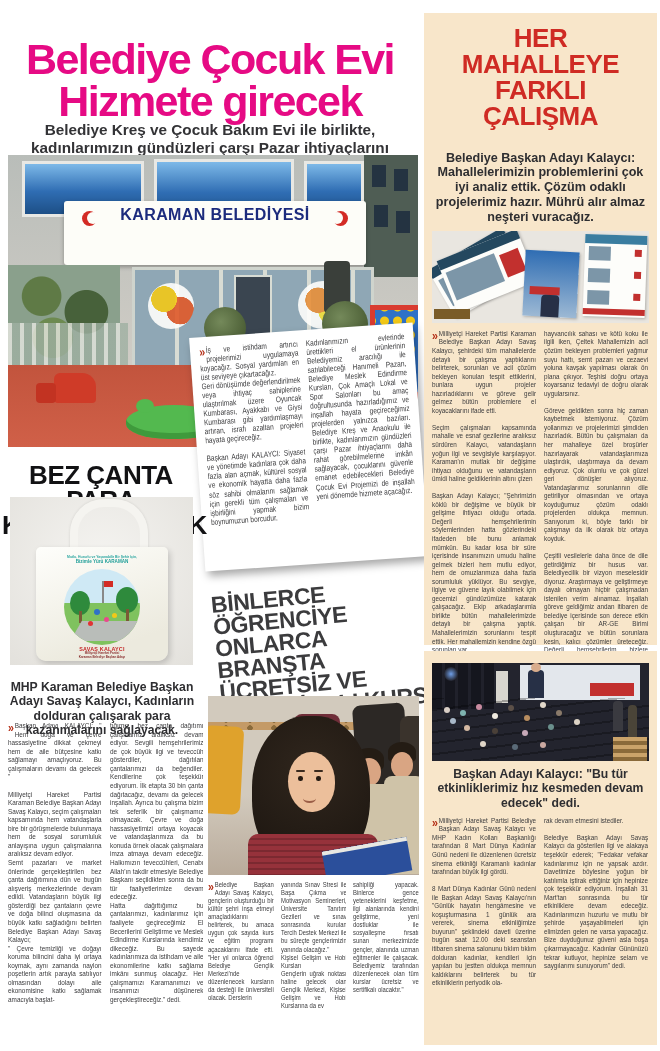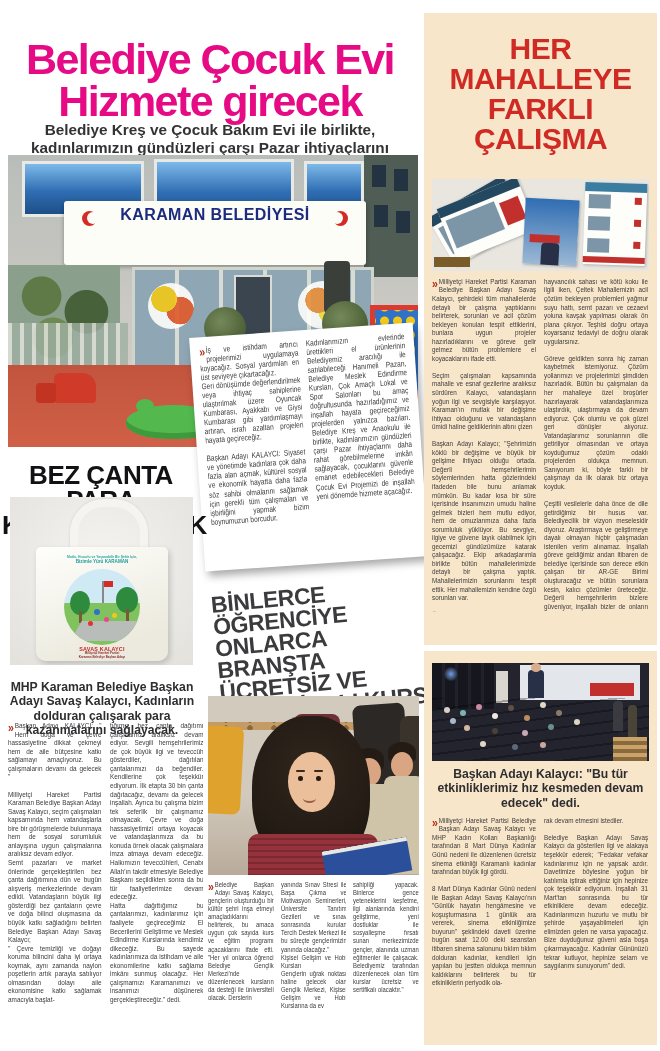--- a/index.html
+++ b/index.html
@@ -122,7 +122,7 @@
   
   .box1{left:424px;top:13px;width:233px;height:632px;}
   .box2{left:424px;top:651px;width:233px;height:394px;}
-  .m-hl{font-size:30px;line-height:1.0;margin-top:13px;}
+  .m-hl{font-size:26px;line-height:1.0;margin-top:4px;}
   .m-sub{font-size:12.6px;line-height:1.18;margin:7px 0 6px;}
   .s-hl{font-size:22.5px;line-height:1.0;}
   .s-sub{font-size:12.2px;line-height:1.17;margin:6px 0 5px;}

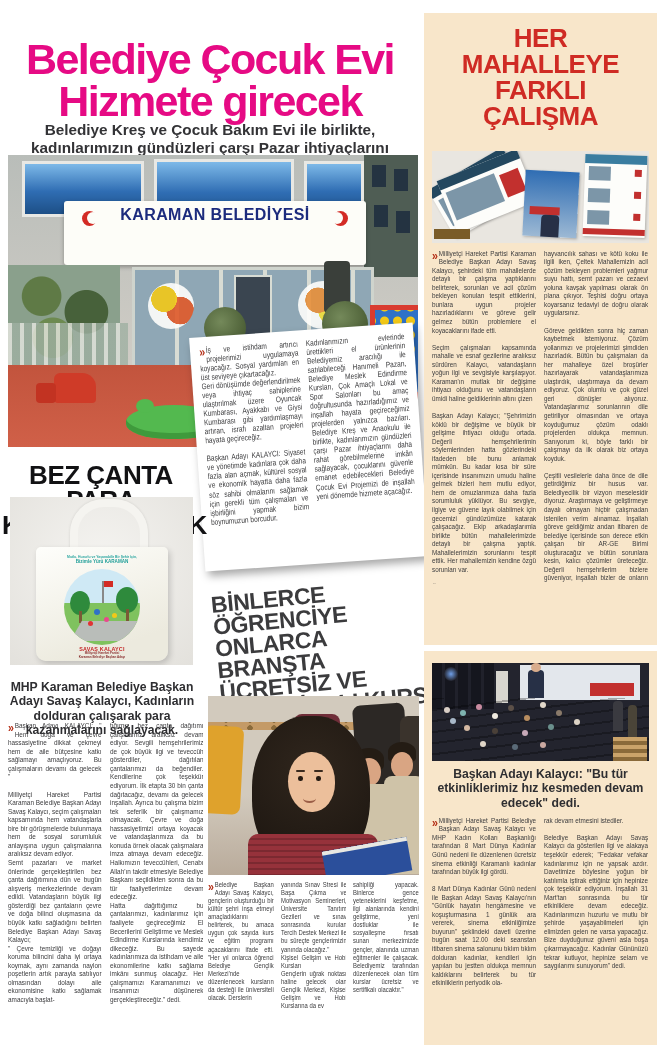--- a/index.html
+++ b/index.html
@@ -303,6 +303,7 @@
 MAHALLEYE
 FARKLI
 ÇALIŞMA</h2>
+    <p class="sub m-sub">Belediye Başkan Adayı Kalaycı: Mahallelerimizin problemlerini çok iyi analiz ettik. Çözüm odaklı projelerimiz hazır. Mührü alır almaz neşteri vuracağız.</p>
     <div class="photo brochphoto">
       <div class="br" style="left:4px;top:14px;width:86px;height:56px;transform:rotate(-30deg);">
           <div class="br-strip"></div>

